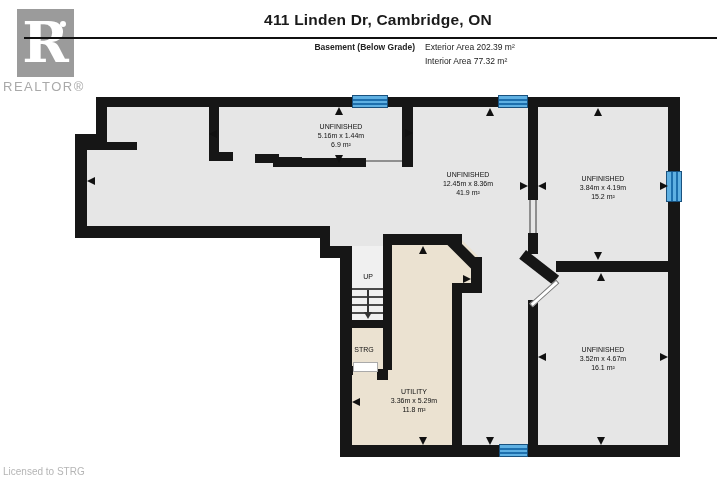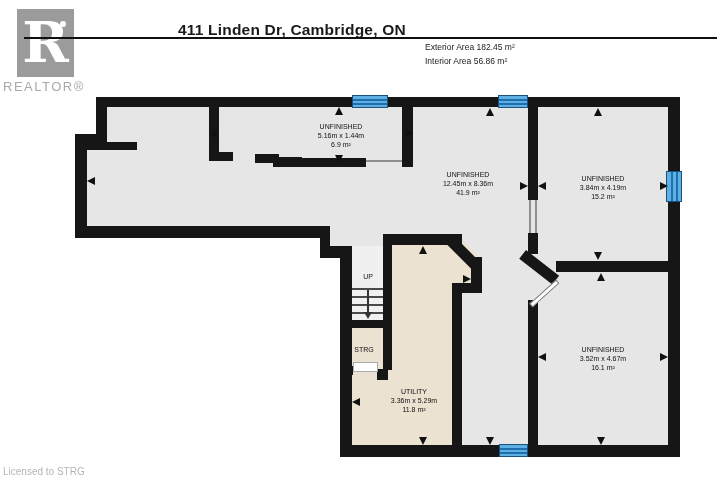--- a/index.html
+++ b/index.html
@@ -7,7 +7,7 @@
           font-family:"Liberation Sans","DejaVu Sans",sans-serif;color:#1a1a1a;}
   .abs{position:absolute;}
   
-  .title{left:178px;top:21px;width:400px;text-align:left;font-size:15.5px;font-weight:bold;letter-spacing:.2px;}
+  .title{left:178px;top:11px;width:400px;text-align:center;font-size:15.5px;font-weight:bold;letter-spacing:.2px;}
   .hline{left:24px;top:37px;width:693px;height:2px;background:#101010;z-index:6;}
   .floorlbl{left:195px;top:42px;width:220px;text-align:right;font-size:8.5px;font-weight:bold;color:#222;}
   .arealbl{left:425px;font-size:8.5px;color:#222;}

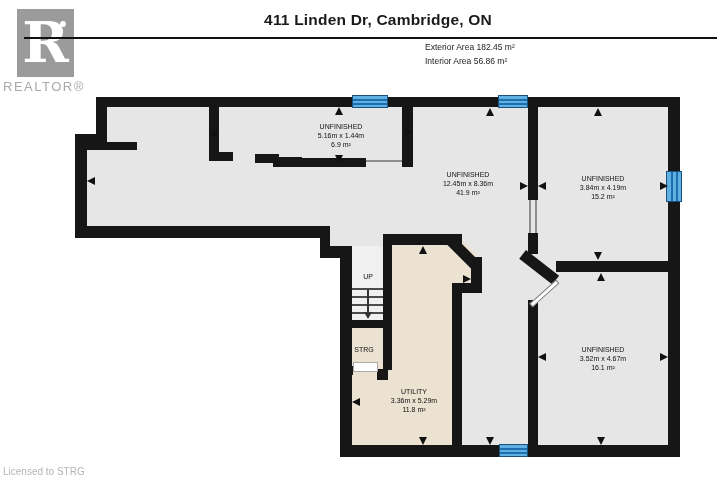--- a/index.html
+++ b/index.html
@@ -54,6 +54,7 @@
   <div class="abs hline"></div>
   <div class="abs wordmark">REALTOR®</div>
   <div class="abs title">411 Linden Dr, Cambridge, ON</div>
+  <div class="abs floorlbl">Basement (Below Grade)</div>
   <div class="abs arealbl" style="top:42px;">Exterior Area 182.45 m²</div>
   <div class="abs arealbl" style="top:56px;">Interior Area 56.86 m²</div>
 

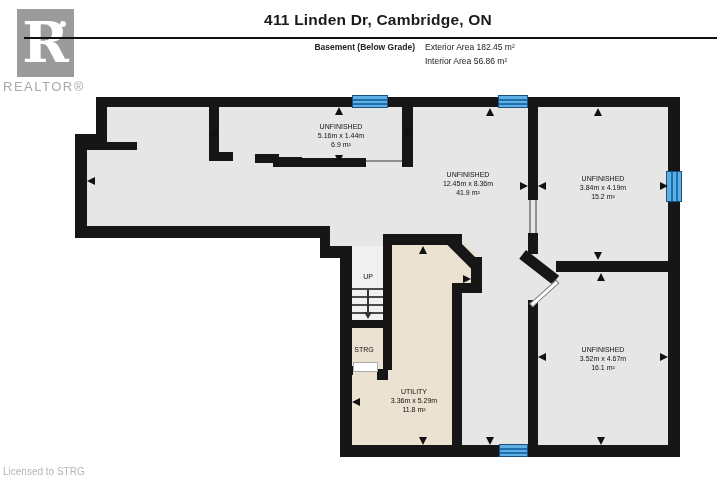--- a/index.html
+++ b/index.html
@@ -55,7 +55,7 @@
   <div class="abs wordmark">REALTOR®</div>
   <div class="abs title">411 Linden Dr, Cambridge, ON</div>
   <div class="abs floorlbl">Basement (Below Grade)</div>
-  <div class="abs arealbl" style="top:42px;">Exterior Area 182.45 m²</div>
+  <div class="abs arealbl" style="top:42px;">Exterior Area 202.39 m²</div>
   <div class="abs arealbl" style="top:56px;">Interior Area 56.86 m²</div>
 
   <div class="plan">

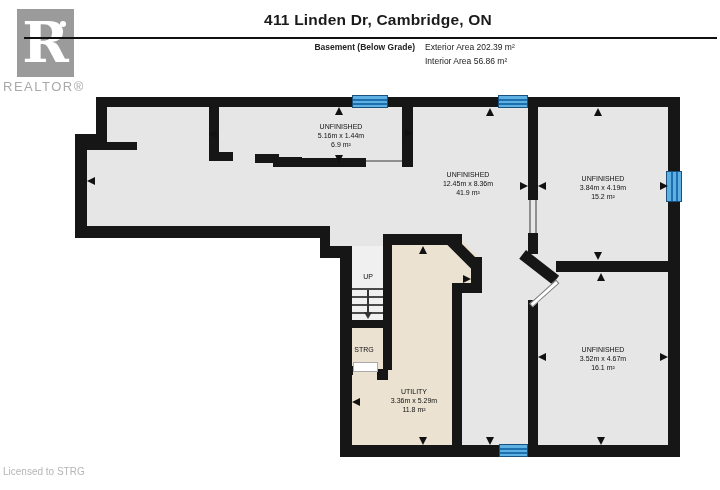--- a/index.html
+++ b/index.html
@@ -56,7 +56,7 @@
   <div class="abs title">411 Linden Dr, Cambridge, ON</div>
   <div class="abs floorlbl">Basement (Below Grade)</div>
   <div class="abs arealbl" style="top:42px;">Exterior Area 202.39 m²</div>
-  <div class="abs arealbl" style="top:56px;">Interior Area 56.86 m²</div>
+  <div class="abs arealbl" style="top:56px;">Interior Area 77.32 m²</div>
 
   <div class="plan">
     <div class="abs floor-grey"></div>

